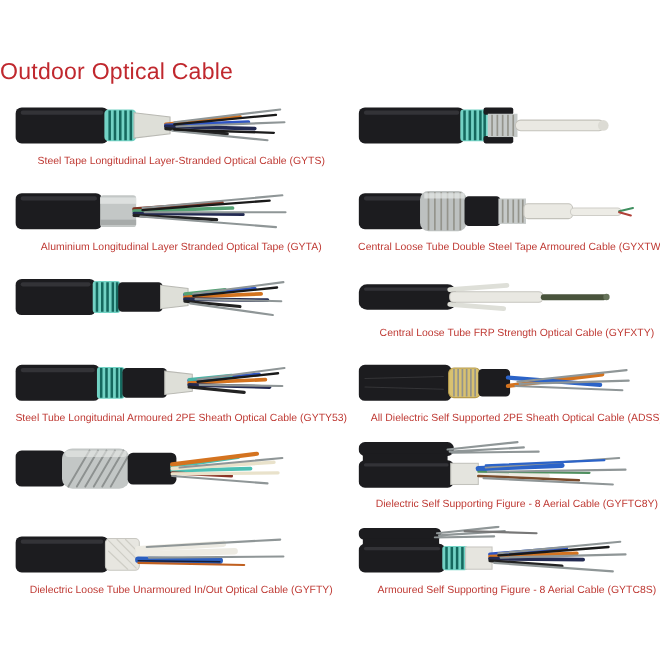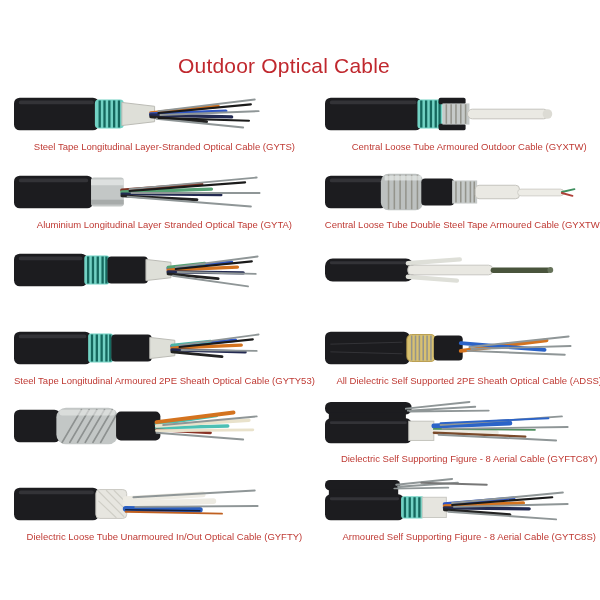--- a/index.html
+++ b/index.html
@@ -7,7 +7,7 @@
   .page{position:relative;width:600px;height:600px;background:#fff;}
   .title{
     position:absolute;top:54px;left:0;width:568px;
-    text-align:center;font-size:21px;font-weight:400;
+    font-size:21px;font-weight:400;
     color:#c0282e;letter-spacing:.2px;
   }
   .grid{

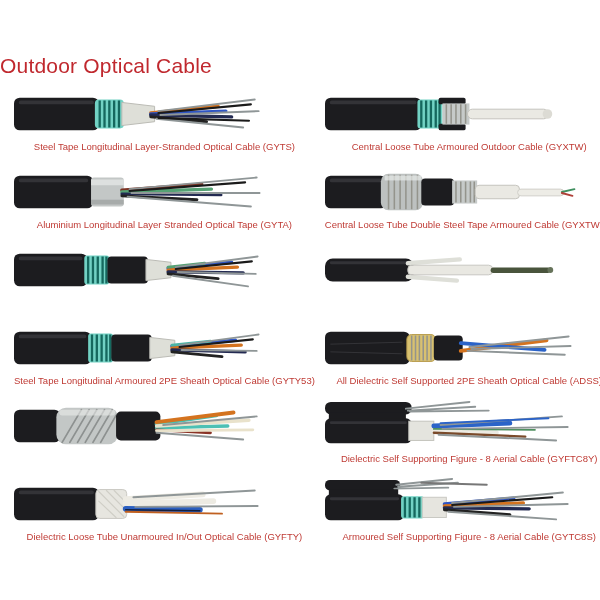--- a/index.html
+++ b/index.html
@@ -76,7 +76,6 @@
           <circle cx="231" cy="27" r="5" fill="#dcdbd4"></circle>
         </svg>
       </div>
-      <figcaption class="cap">Central Loose Tube Armoured Outdoor Cable (GYXTW)</figcaption>
     </figure>
 
     <figure class="cell" style="margin:0">

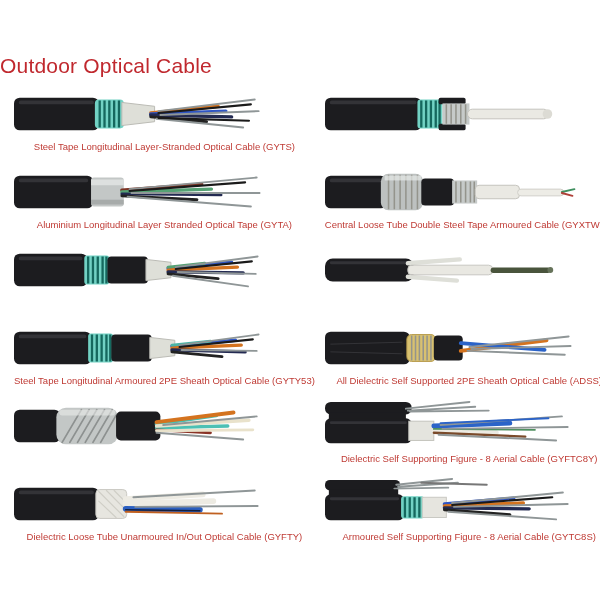--- a/index.html
+++ b/index.html
@@ -149,6 +149,7 @@
           <circle cx="234" cy="27" r="3" fill="#66735a"></circle>
         </svg>
       </div>
+      <figcaption class="cap">Central Loose Tube FRP Strength Optical Cable (GYFXTY)</figcaption>
     </figure>
 
     <figure class="cell" style="margin:0">

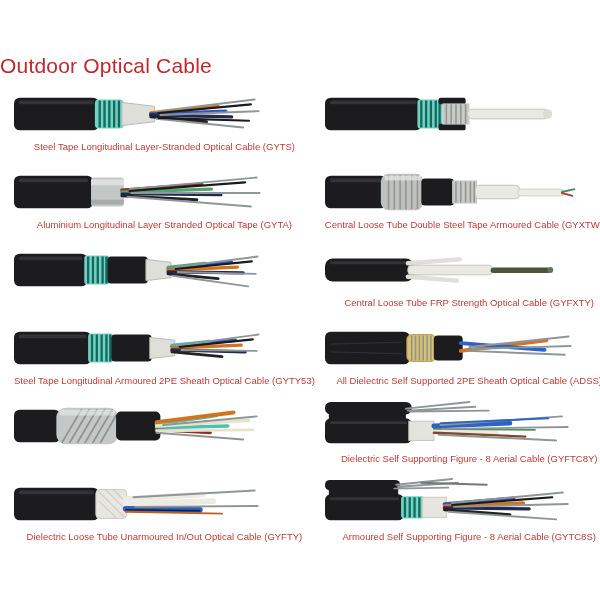--- a/index.html
+++ b/index.html
@@ -170,7 +170,7 @@
           <path class="thn" d="M172 26L248 18"></path>
         </svg>
       </div>
-      <figcaption class="cap">Steel Tape Longitudinal Armoured 2PE Sheath Optical Cable (GYTY53)</figcaption>
+      <figcaption class="cap">Steel Tube Longitudinal Armoured 2PE Sheath Optical Cable (GYTY53)</figcaption>
     </figure>
 
     <figure class="cell" style="margin:0">

